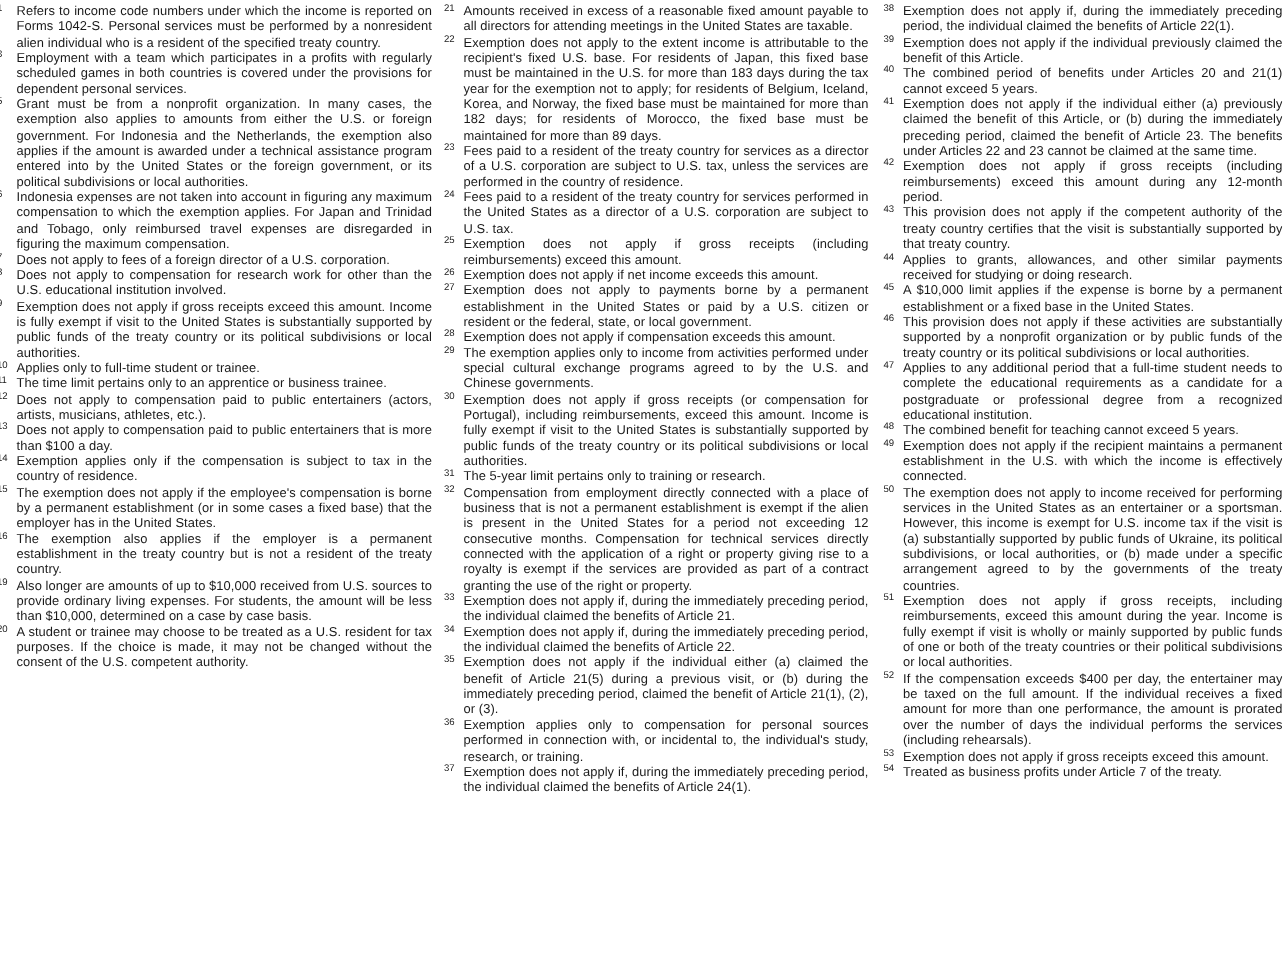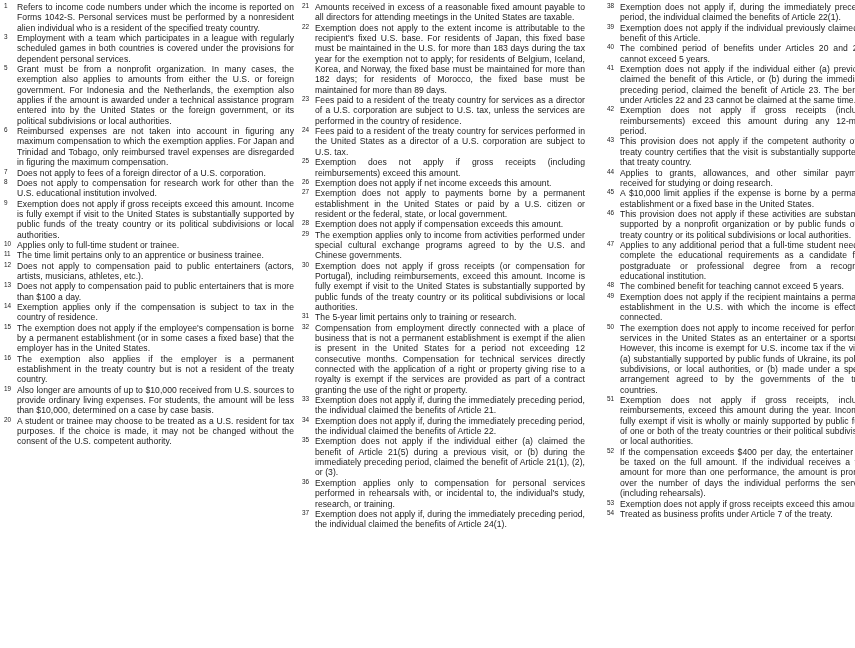--- a/index.html
+++ b/index.html
@@ -20,6 +20,7 @@
   .cols {
     display: flex;
     align-items: flex-start;
+    justify-content: flex-end;
   }
   .col {
     flex: 0 0 auto;

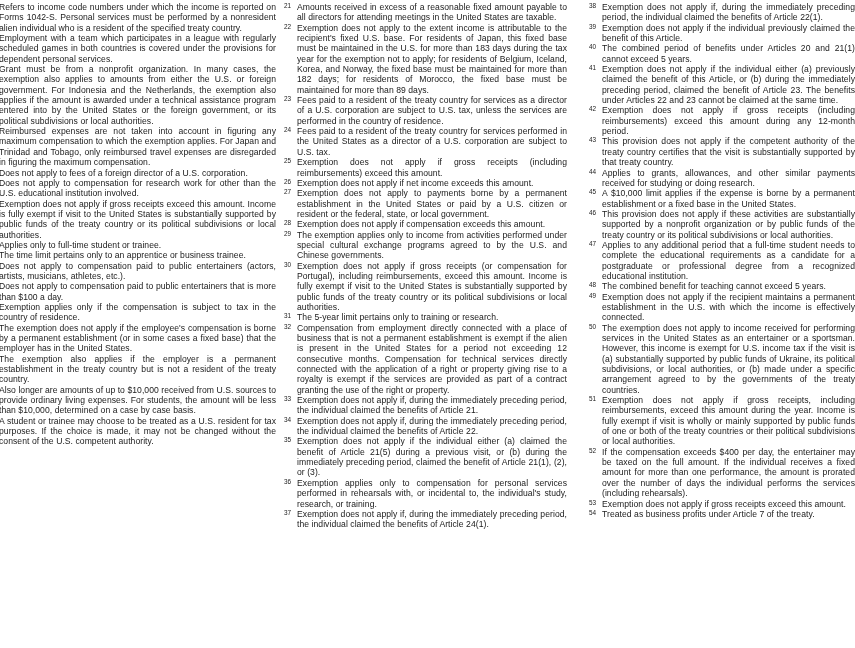--- a/index.html
+++ b/index.html
@@ -26,7 +26,7 @@
     flex: 0 0 auto;
   }
   .col-1 { width: 290px; margin-right: 8px; }
-  .col-2 { width: 283px; margin-right: 22px; }
+  .col-2 { width: 283px; margin-right: 10px; }
   .col-3 { width: 266px; }
   .fn {
     position: relative;

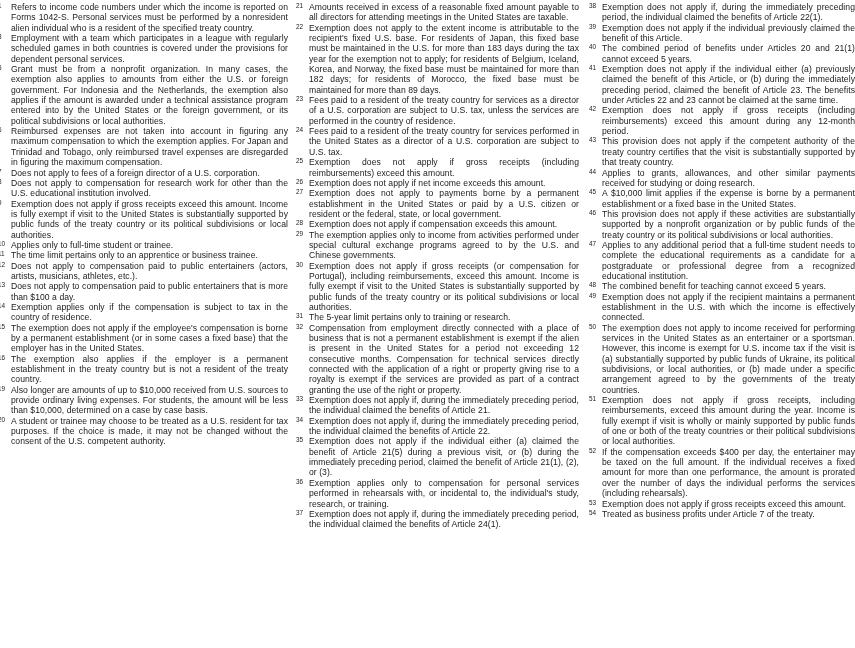--- a/index.html
+++ b/index.html
@@ -59,7 +59,7 @@
         </div>
         <div class="fn">
           <span class="fn-num">3</span>
-          <div class="fn-text">Employment with a team which participates in a league with regularly scheduled games in both countries is covered under the provisions for dependent personal services.</div>
+          <div class="fn-text">Employment with a team which participates in a profits with regularly scheduled games in both countries is covered under the provisions for dependent personal services.</div>
         </div>
         <div class="fn">
           <span class="fn-num">5</span>

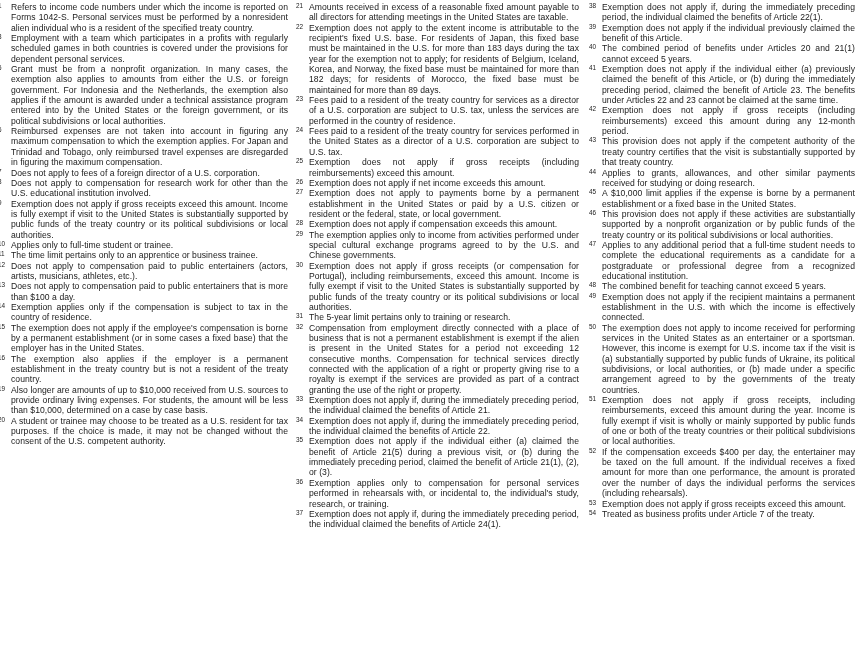--- a/index.html
+++ b/index.html
@@ -67,7 +67,7 @@
         </div>
         <div class="fn">
           <span class="fn-num">6</span>
-          <div class="fn-text">Reimbursed expenses are not taken into account in figuring any maximum compensation to which the exemption applies. For Japan and Trinidad and Tobago, only reimbursed travel expenses are disregarded in figuring the maximum compensation.</div>
+          <div class="fn-text">Indonesia expenses are not taken into account in figuring any maximum compensation to which the exemption applies. For Japan and Trinidad and Tobago, only reimbursed travel expenses are disregarded in figuring the maximum compensation.</div>
         </div>
         <div class="fn">
           <span class="fn-num">7</span>

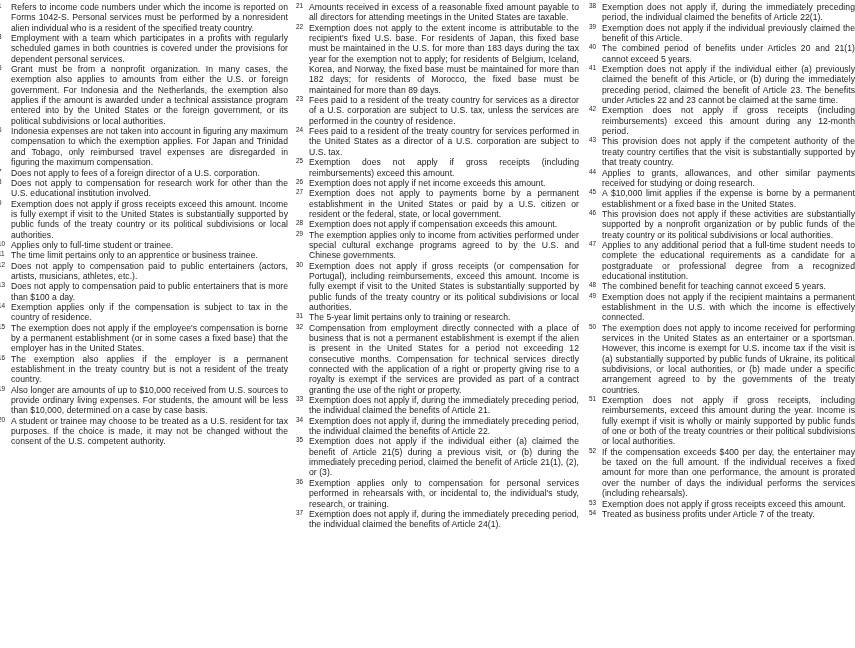--- a/index.html
+++ b/index.html
@@ -181,7 +181,7 @@
         </div>
         <div class="fn">
           <span class="fn-num">36</span>
-          <div class="fn-text">Exemption applies only to compensation for personal services performed in rehearsals with, or incidental to, the individual's study, research, or training.</div>
+          <div class="fn-text">Exemption applies only to compensation for personal sources performed in connection with, or incidental to, the individual's study, research, or training.</div>
         </div>
         <div class="fn">
           <span class="fn-num">37</span>

